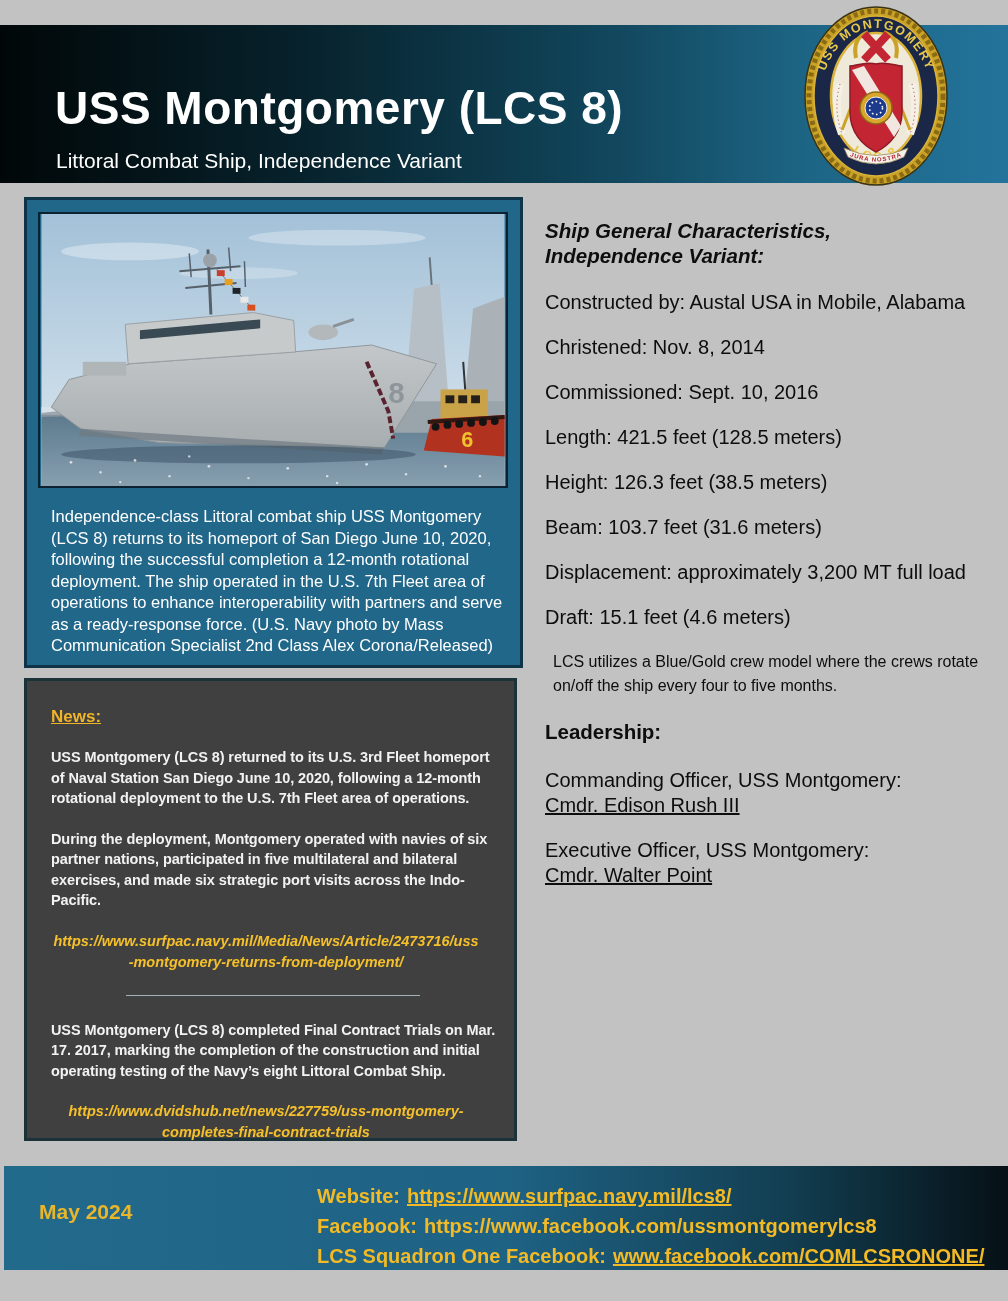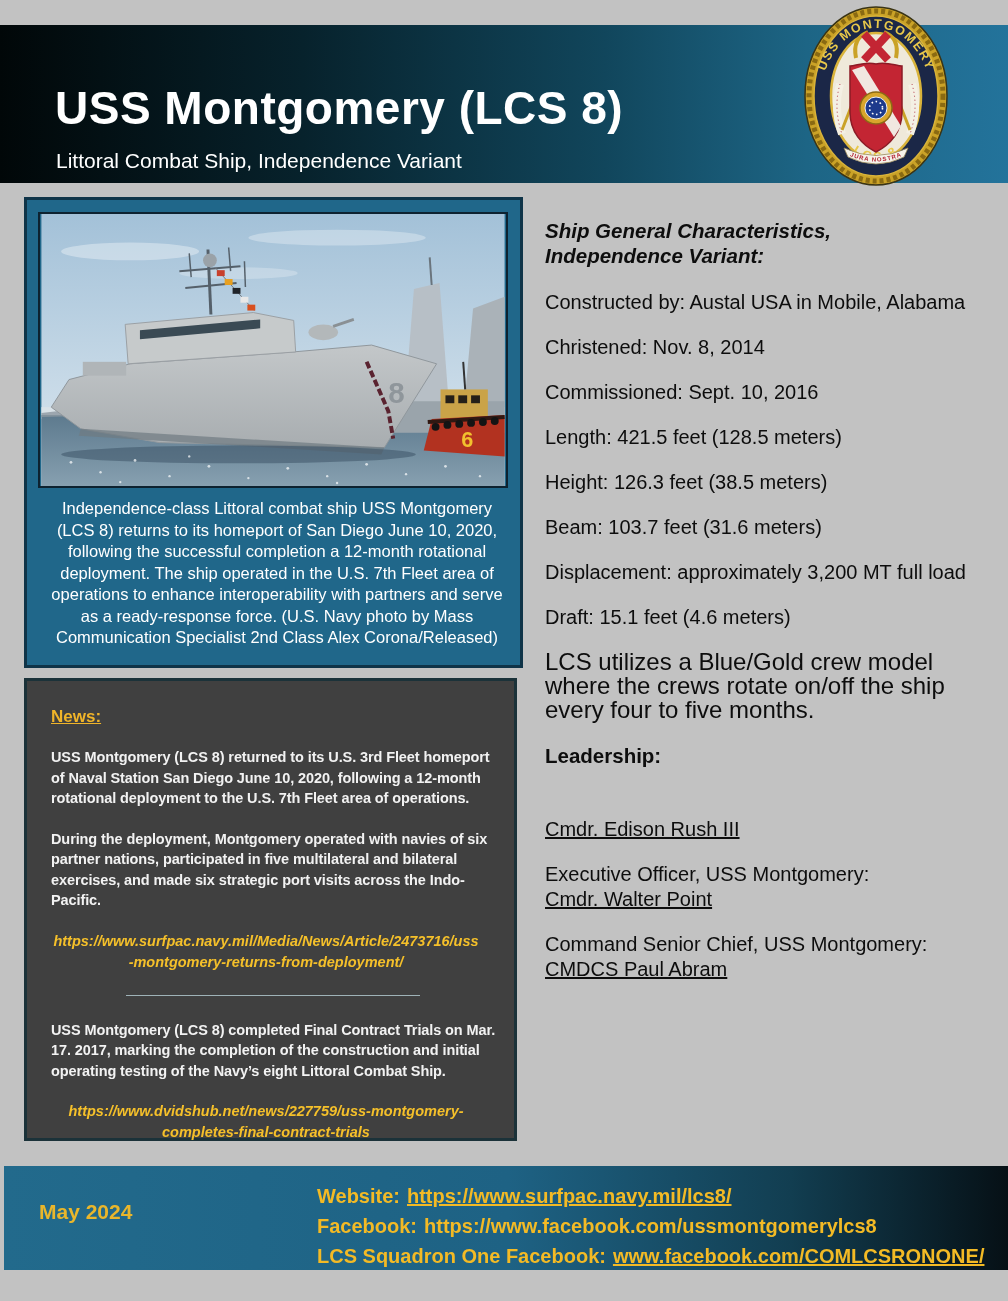--- a/index.html
+++ b/index.html
@@ -18,8 +18,8 @@
     background:#20678a;border:3px solid #0f3448;}
   .photo-frame{position:absolute;left:11px;top:12px;width:466px;height:272px;border:2px solid #0d2230;}
   .photo-frame svg{display:block;}
-  .photo-caption{position:absolute;left:24px;top:298px;width:452px;color:#ffffff;
-    font-size:16.5px;line-height:21.5px;text-align:center;}
+  .photo-caption{position:absolute;left:24px;top:306px;width:452px;color:#ffffff;
+    font-size:16.5px;line-height:21.5px;}
 
   
   .news-box{position:absolute;left:24px;top:678px;width:493px;height:463px;

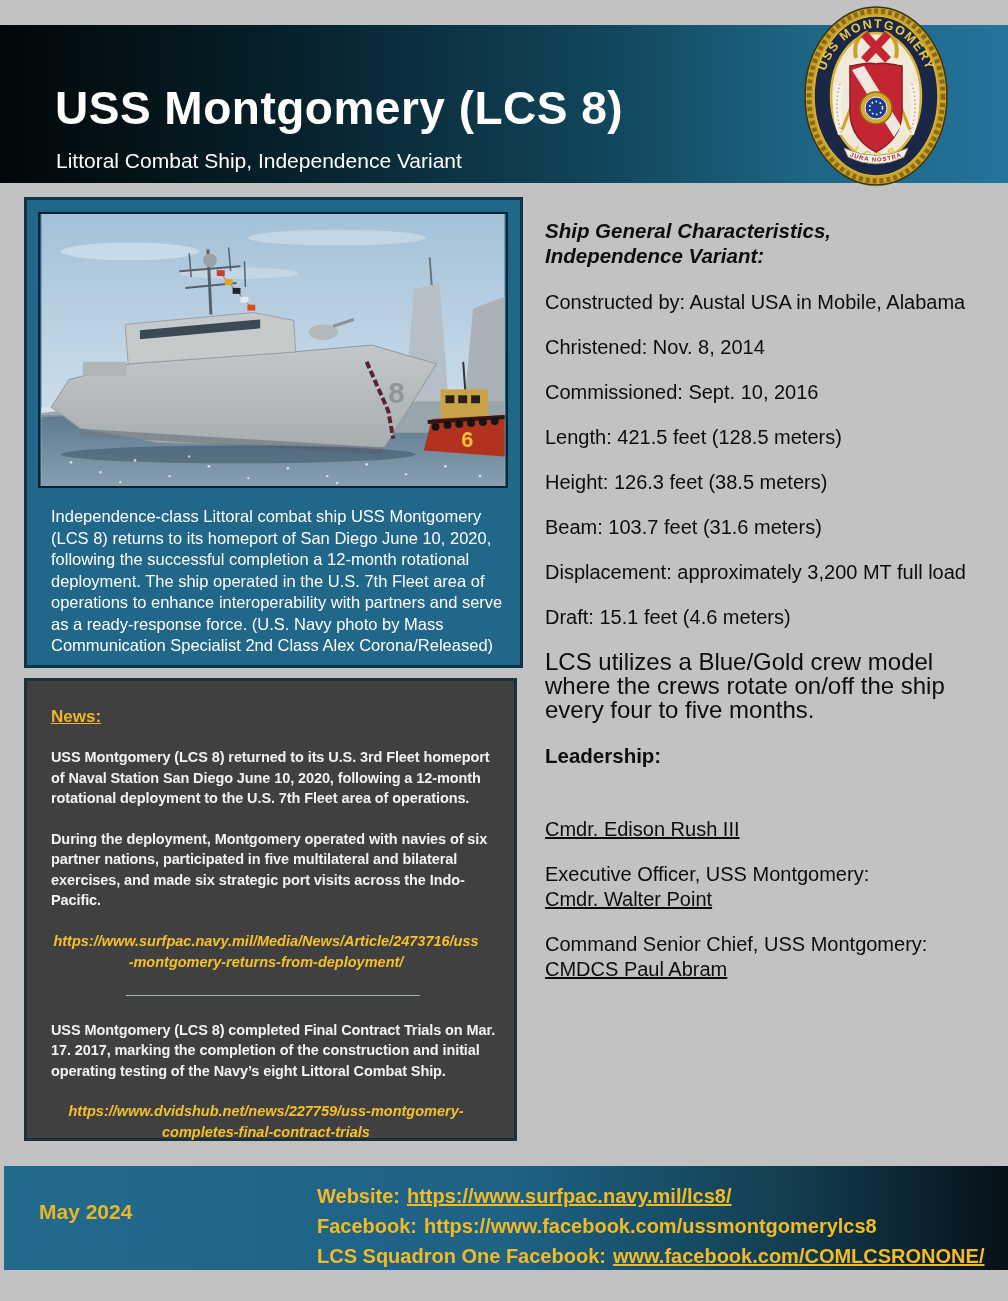--- a/index.html
+++ b/index.html
@@ -37,7 +37,7 @@
   .right-col{position:absolute;left:545px;top:218px;width:448px;color:#0d0d0d;}
   .rc-heading{font-size:20.5px;font-weight:bold;font-style:italic;line-height:25px;margin:0 0 22px 0;}
   .spec-line{font-size:20px;line-height:24px;margin:0 0 21px 0;}
-  .crew-note{font-size:24px;line-height:24px;width:438px;margin:2px 0 22px 0;}
+  .crew-note{font-size:16px;line-height:24px;width:438px;margin:2px 0 22px 8px;}
   .lead-heading{font-size:20.5px;font-weight:bold;margin:0 0 24px 0;}
   .lead-entry{font-size:20px;line-height:25px;margin:0 0 20px 0;}
   .lead-name{text-decoration:underline;}

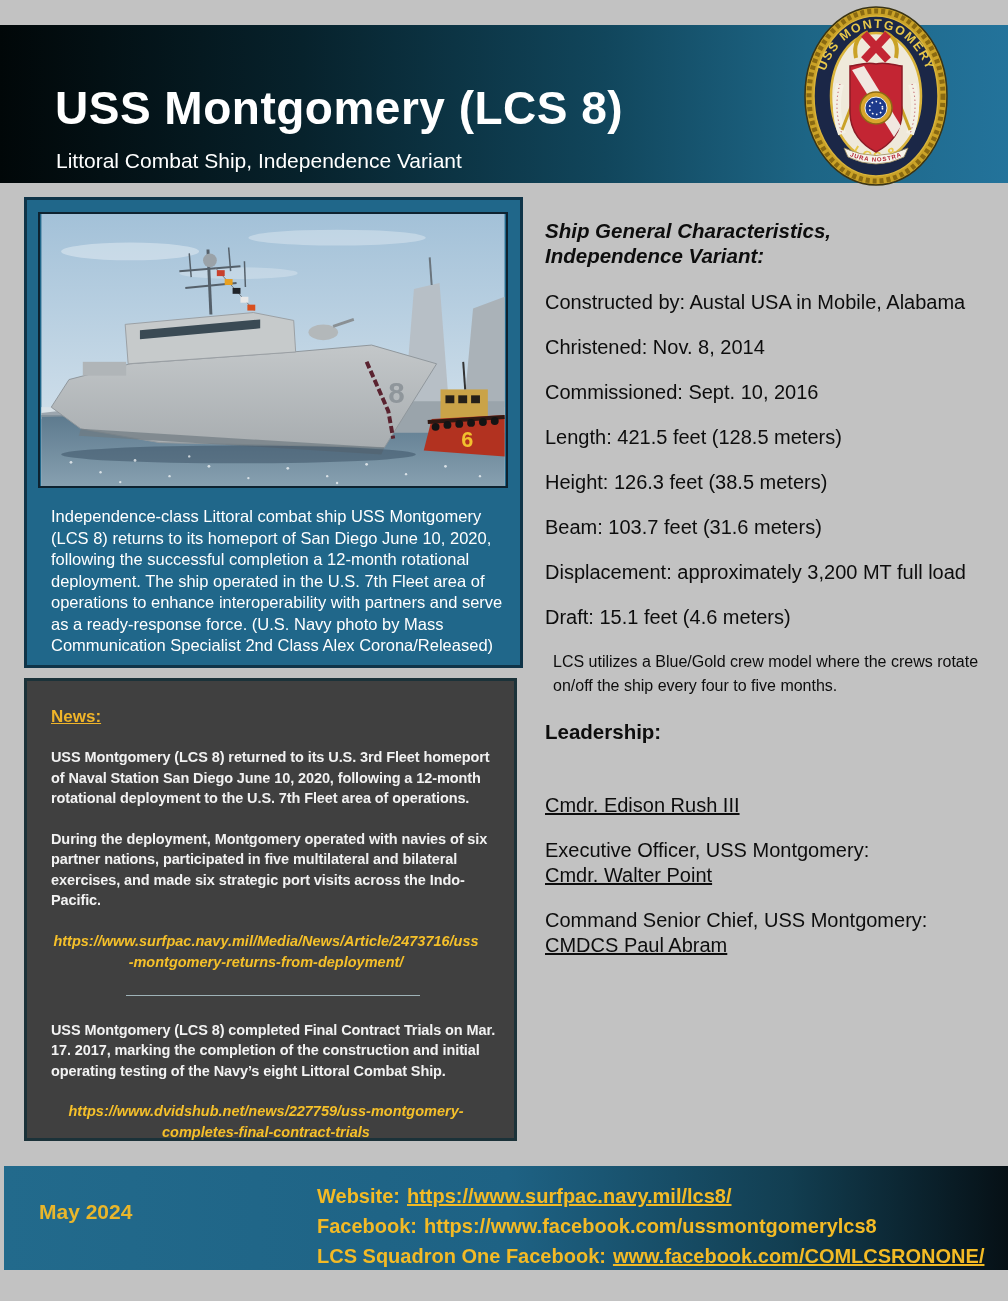--- a/index.html
+++ b/index.html
@@ -228,7 +228,7 @@
 
     <div class="lead-heading">Leadership:</div>
     <div class="lead-entry">
-      <br>
+      <span>Commanding Officer, USS Montgomery:</span><br>
       <span class="lead-name">Cmdr. Edison Rush III</span>
     </div>
     <div class="lead-entry">

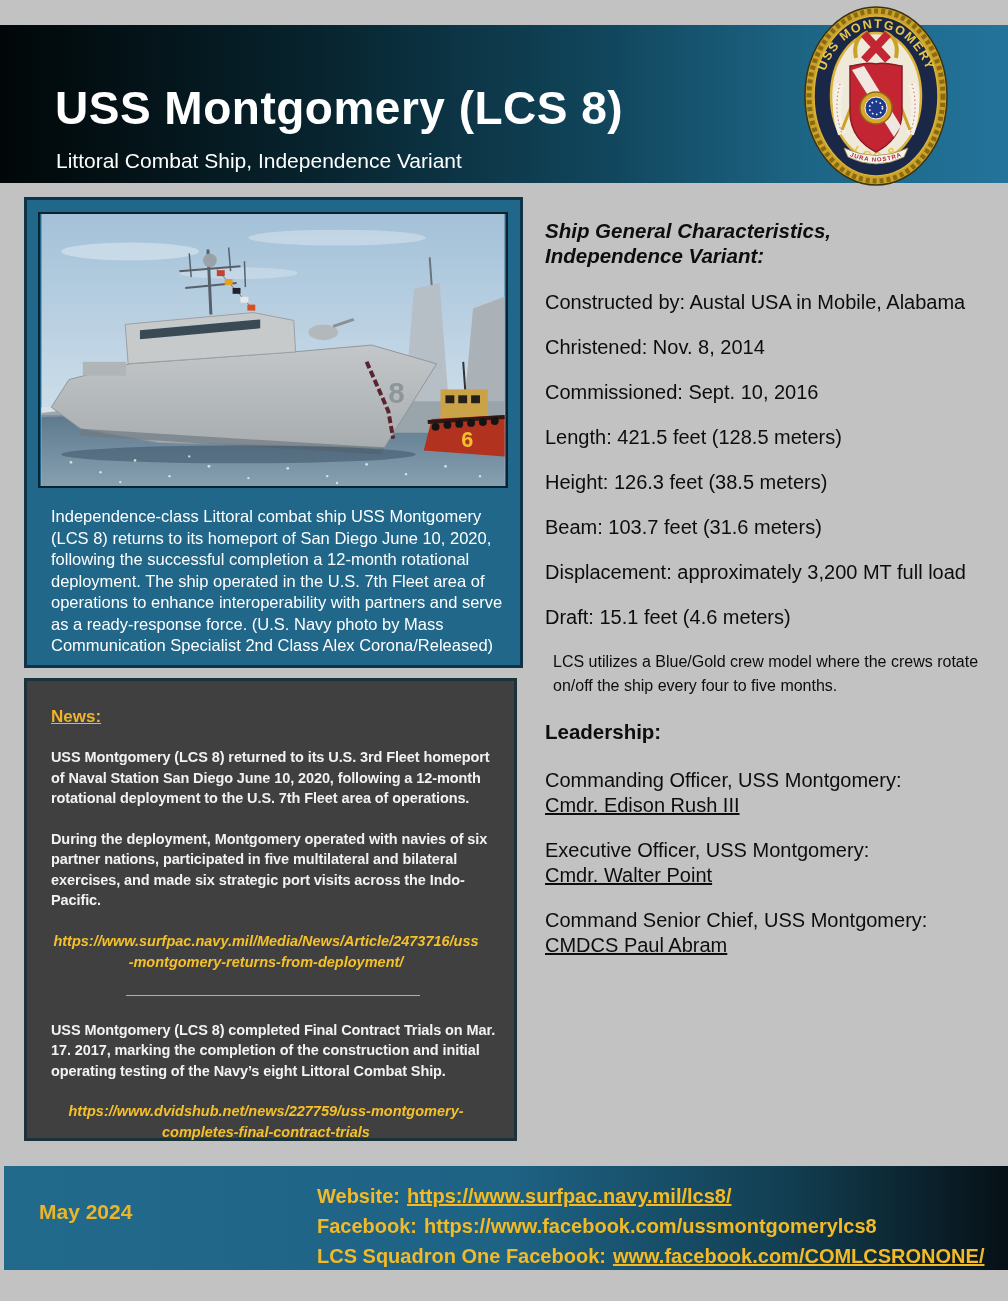--- a/index.html
+++ b/index.html
@@ -235,10 +235,6 @@
       <span>Executive Officer, USS Montgomery:</span><br>
       <span class="lead-name">Cmdr. Walter Point</span>
     </div>
-    <div class="lead-entry">
-      <span>Command Senior Chief, USS Montgomery:</span><br>
-      <span class="lead-name">CMDCS Paul Abram</span>
-    </div>
   </div>
 
   <div class="footer-band">

